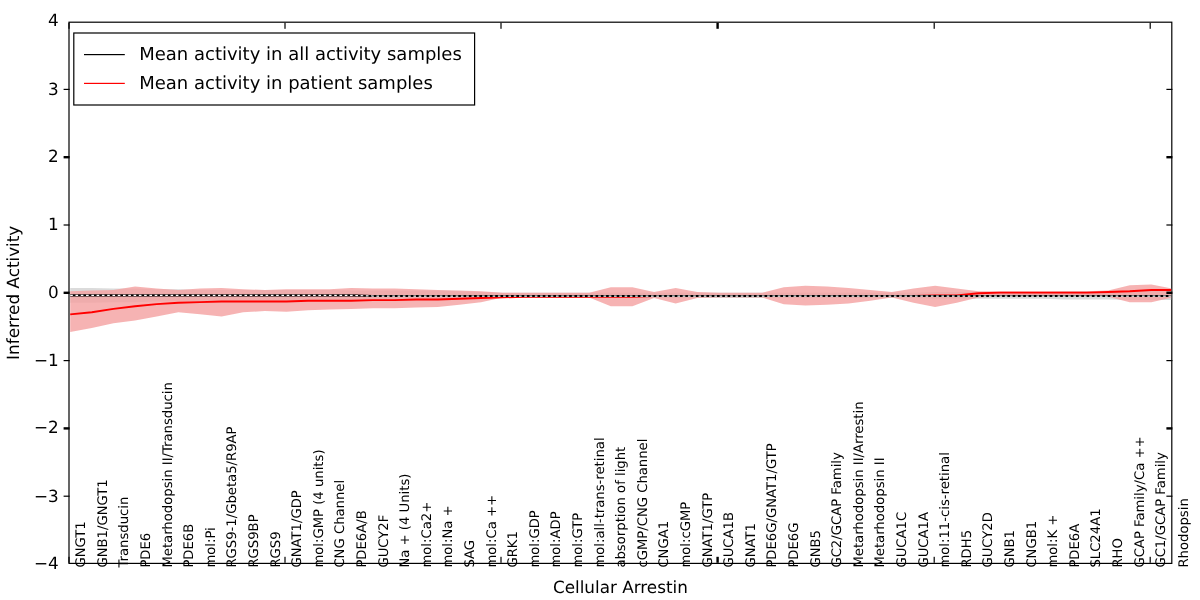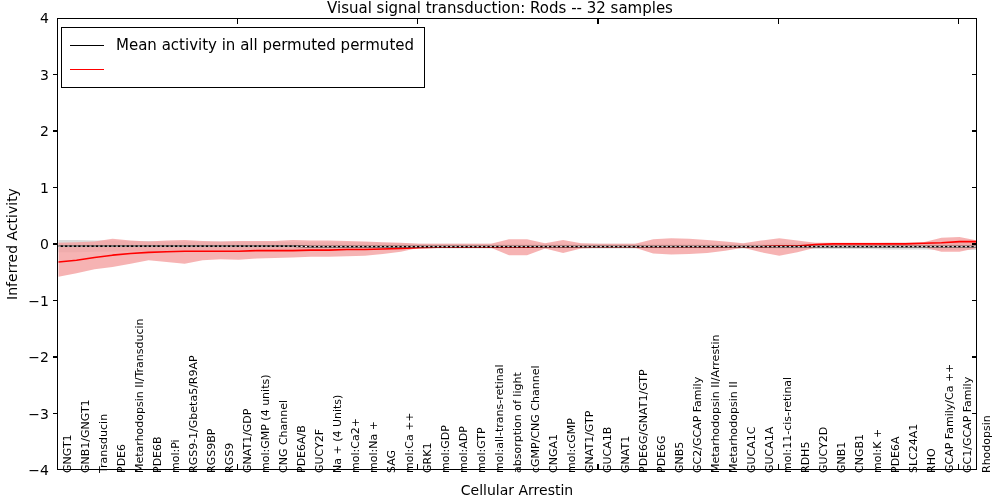--- a/index.html
+++ b/index.html
@@ -45,7 +45,6 @@
 
 <div id="fig">
 
-  <div id="title">Visual signal transduction: Rods -- 32 samples</div>
 
   <div id="ylabel-host">
     <div id="ylabel">Inferred Activity</div>

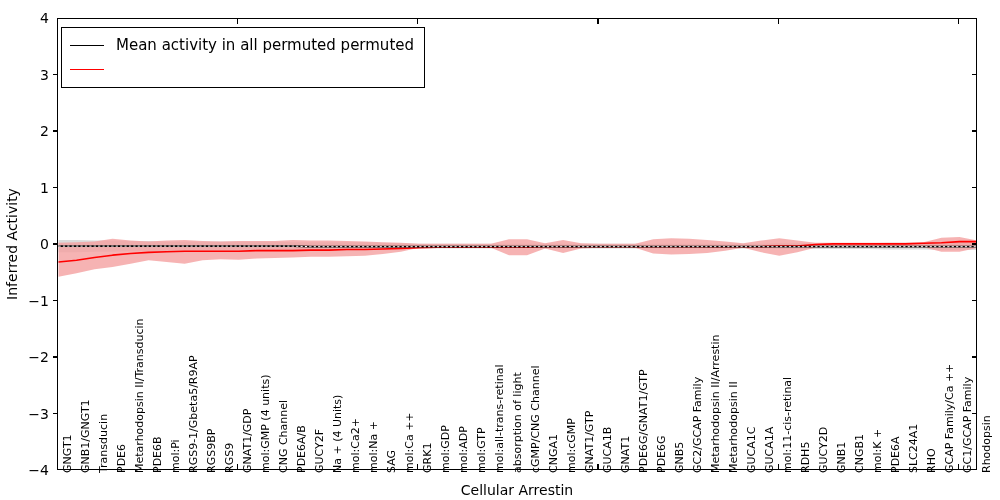--- a/index.html
+++ b/index.html
@@ -162,7 +162,7 @@
   <div id="legend">
     <div class="leg-row">
       <span class="leg-swatch"></span>
-      <span class="leg-txt">Mean activity in all permuted permuted</span>
+      <span class="leg-txt">Mean activity in all activity samples</span>
     </div>
     <div class="leg-row">
       <span class="leg-swatch red"></span>

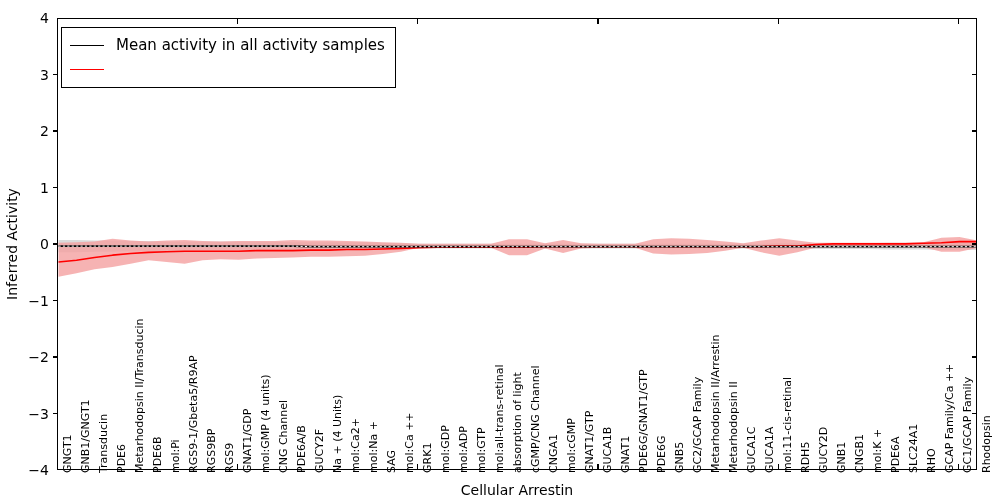--- a/index.html
+++ b/index.html
@@ -166,6 +166,7 @@
     </div>
     <div class="leg-row">
       <span class="leg-swatch red"></span>
+      <span class="leg-txt">Mean activity in patient samples</span>
     </div>
   </div>
 

